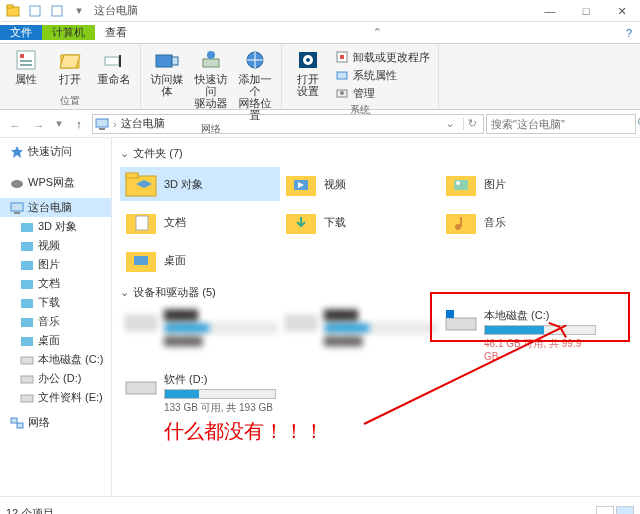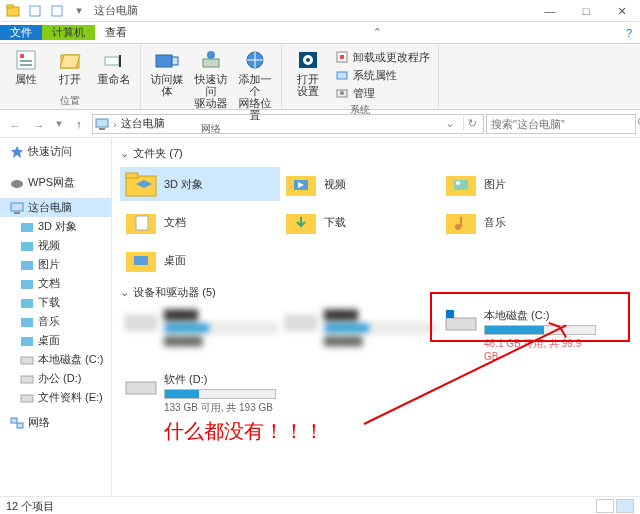--- a/index.html
+++ b/index.html
@@ -60,7 +60,7 @@
 .redbox{position:absolute;border:2px solid #e60000}
 .redline{position:absolute;background:#e60000;height:2px;transform-origin:left center}
 .anno{position:absolute;color:#e60000;font-size:20px;font-weight:400}
-.status{height:18px;border-top:1px solid #e8e8e8;display:flex;align-items:center;padding:9px 6px;font-size:10px;color:#555;justify-content:space-between}
+.status{height:18px;border-top:1px solid #e8e8e8;display:flex;align-items:flex-start;padding:9px 6px;font-size:10px;color:#555;justify-content:space-between}
 .status .vw{display:flex;gap:2px}
 .status .vw div{width:18px;height:14px;border:1px solid #ccc}
 

